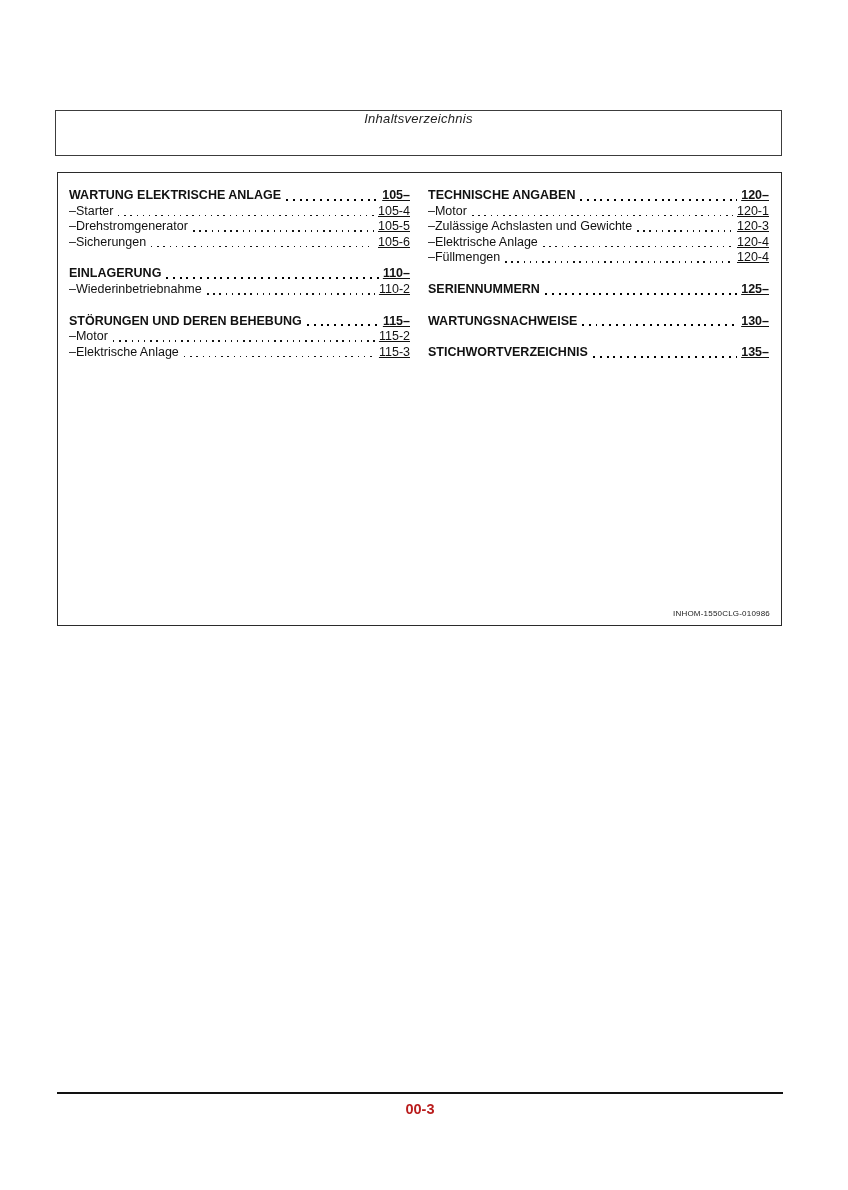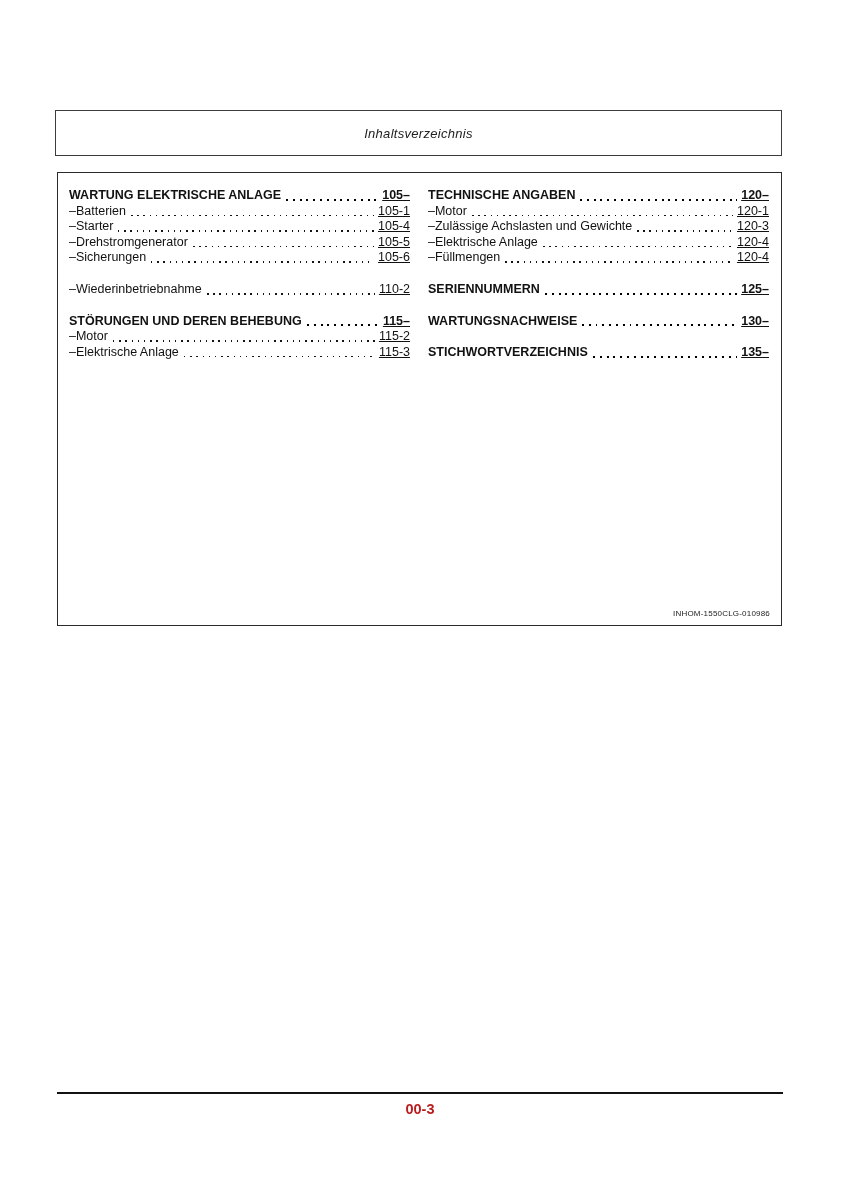--- a/index.html
+++ b/index.html
@@ -18,7 +18,6 @@
     width: 727px; height: 46px;
     border: 1px solid #3c3c3c;
     display: flex;
-    align-items: center;
     justify-content: center;
     background: #fff;
   }

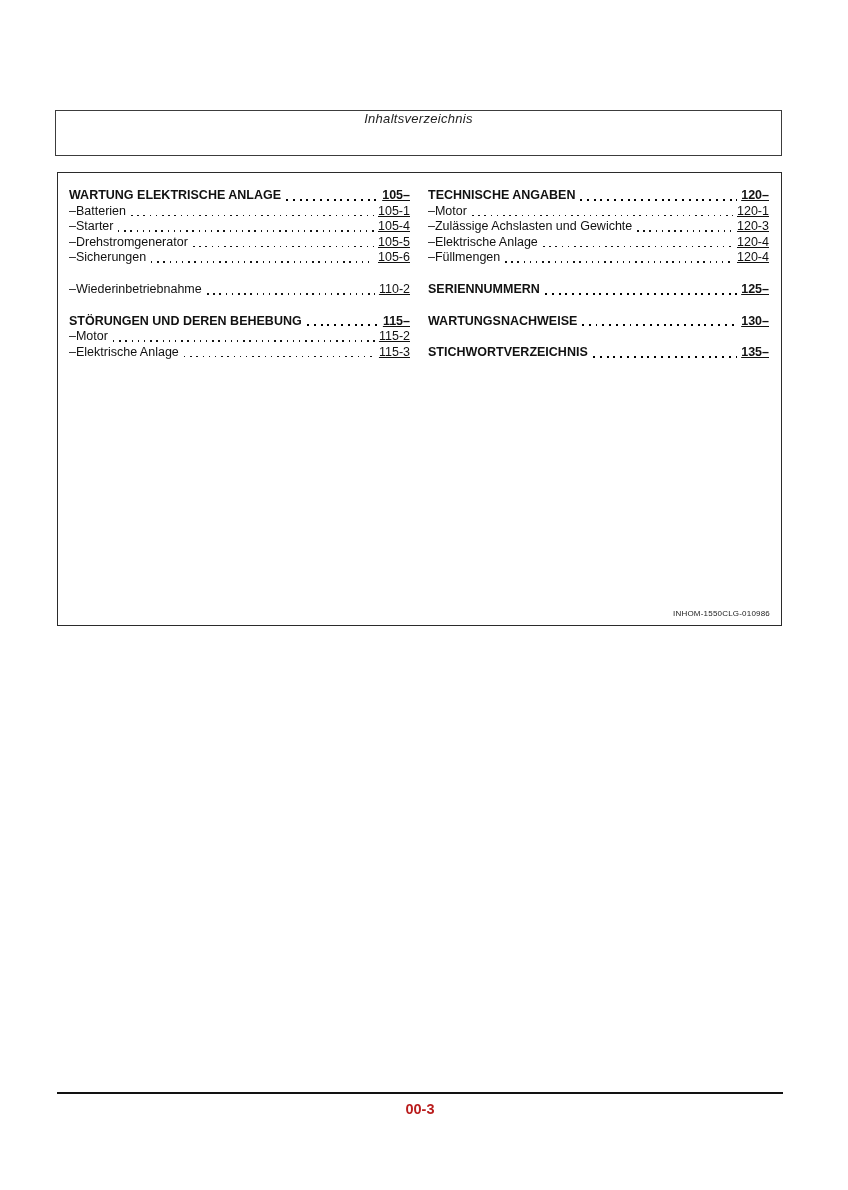--- a/index.html
+++ b/index.html
@@ -109,11 +109,6 @@
             <span class="pagenum">105–</span>
           </div>
           <div class="row">
-            <span class="label">–Batterien</span>
-            <span class="dots"></span>
-            <span class="pagenum">105-1</span>
-          </div>
-          <div class="row">
             <span class="label">–Starter</span>
             <span class="dots"></span>
             <span class="pagenum">105-4</span>

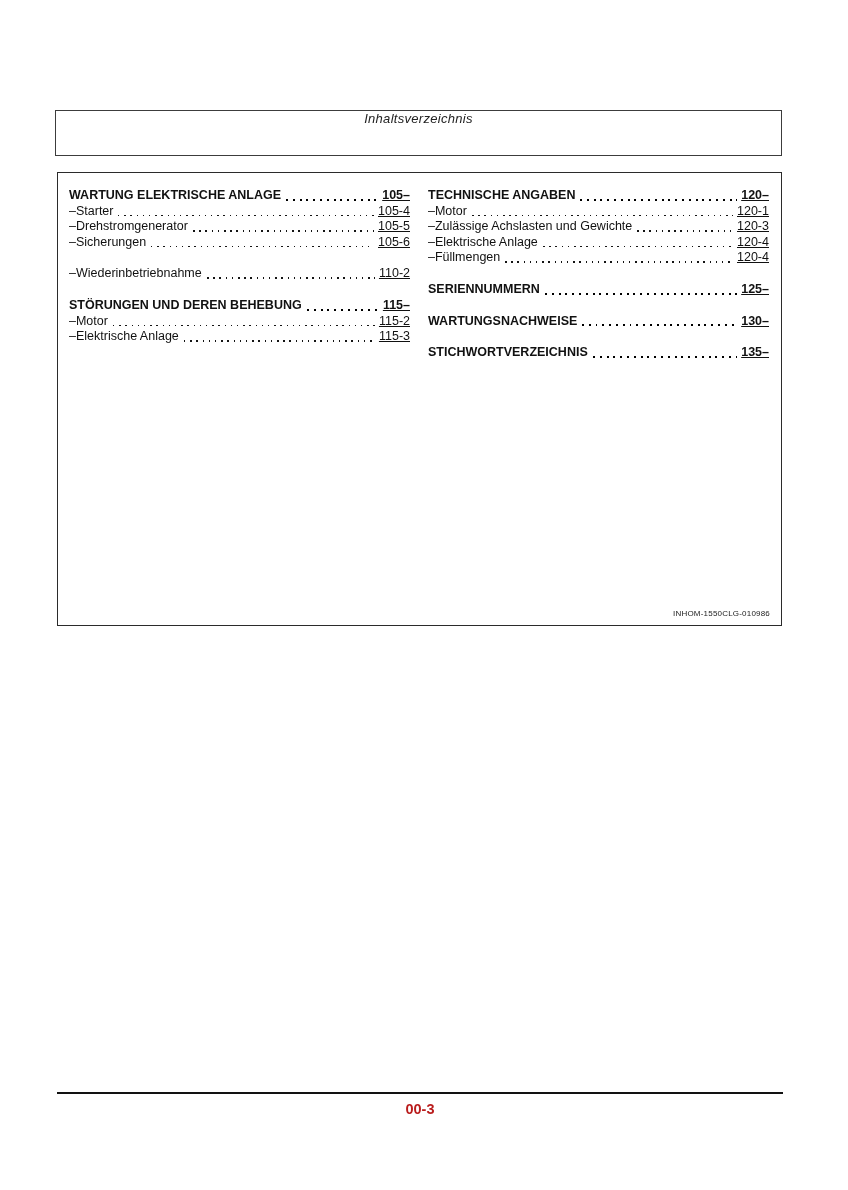--- a/index.html
+++ b/index.html
@@ -126,6 +126,11 @@
         </div>
 
         <div class="section">
+          <div class="row heading-row">
+            <span class="label">EINLAGERUNG</span>
+            <span class="dots"></span>
+            <span class="pagenum">110–</span>
+          </div>
           <div class="row">
             <span class="label">–Wiederinbetriebnahme</span>
             <span class="dots"></span>

